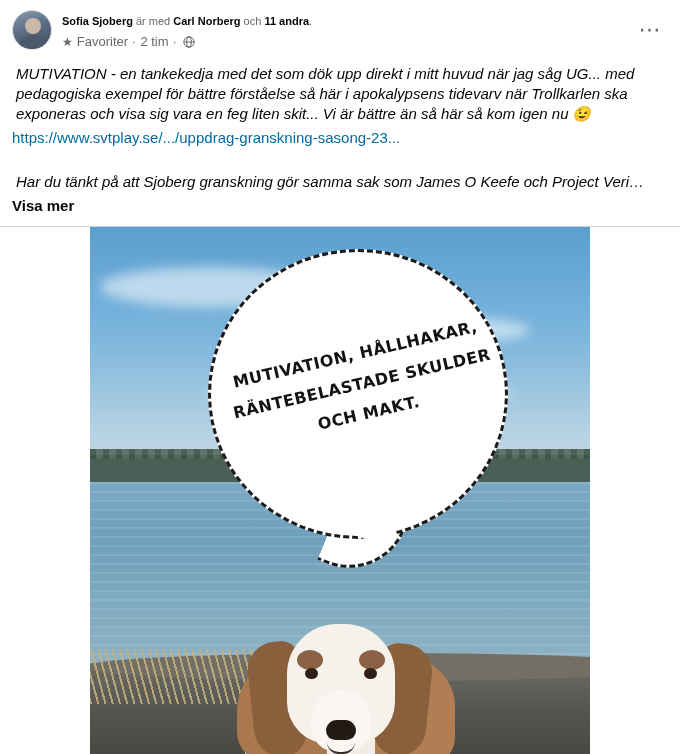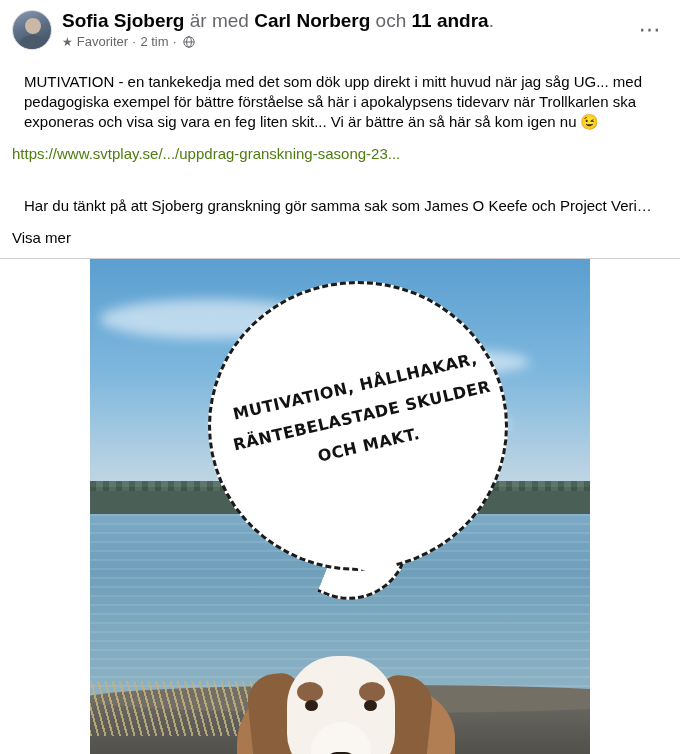--- a/index.html
+++ b/index.html
@@ -62,7 +62,7 @@
     padding-top: 1px;
   }
   .name-line {
-    font-size: 19px;
+    font-size: 11px;
     line-height: 20px;
     color: #65676b;
   }

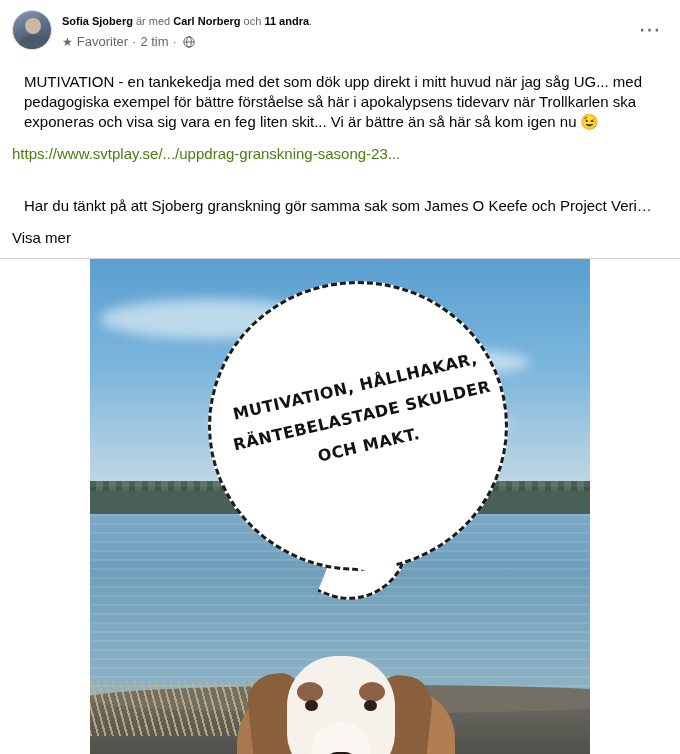--- a/index.html
+++ b/index.html
@@ -117,7 +117,8 @@
     color: #050505;
   }
   .post-body p {
-    margin: 12px;
+    margin: 4px;
+    font-style: italic;
   }
   .post-body .link {
     color: #4d7c0f;

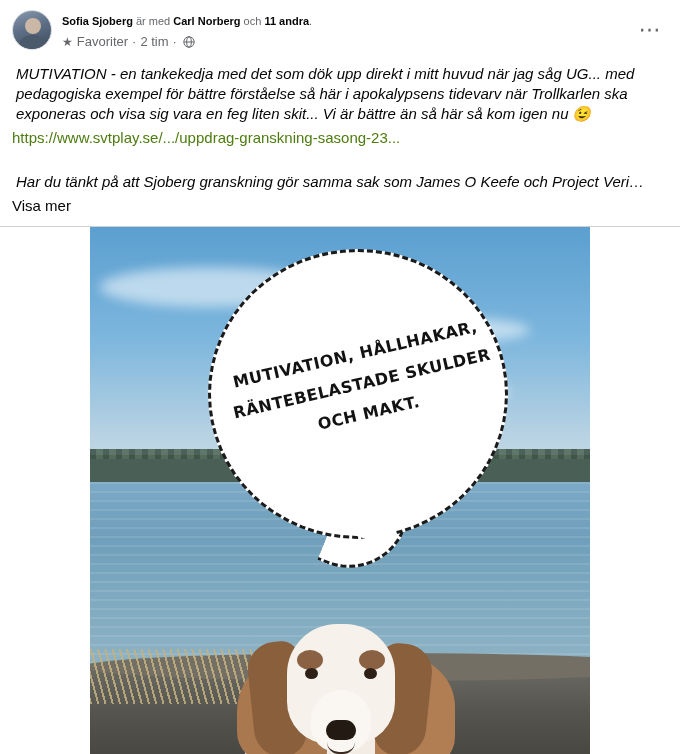--- a/index.html
+++ b/index.html
@@ -121,7 +121,7 @@
     font-style: italic;
   }
   .post-body .link {
-    color: #4d7c0f;
+    color: #0369a1;
     text-decoration: none;
     word-break: break-all;
     margin-top: 16px;

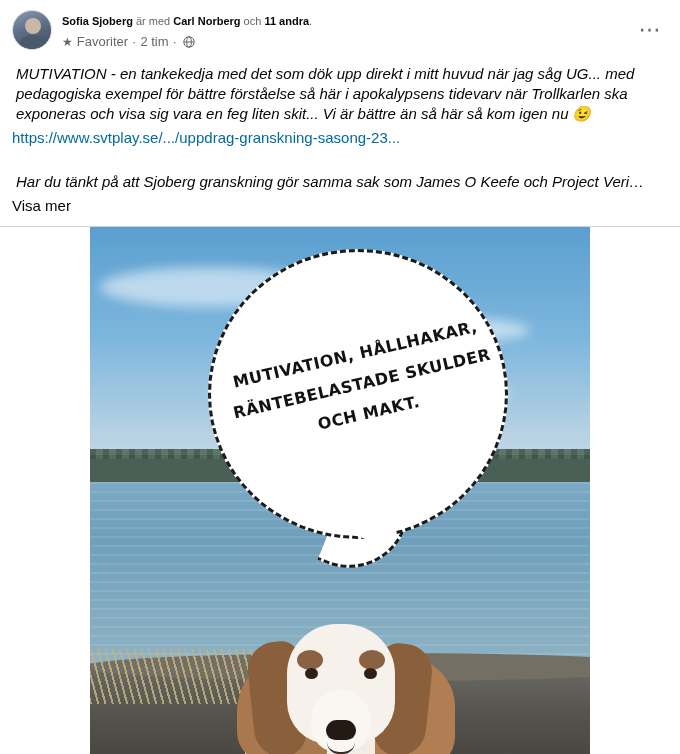--- a/index.html
+++ b/index.html
@@ -137,7 +137,7 @@
   .see-more {
     display: block;
     margin-top: 1px;
-    font-weight: normal;
+    font-weight: bold;
     color: #050505;
     cursor: pointer;
     font-size: 15px;

